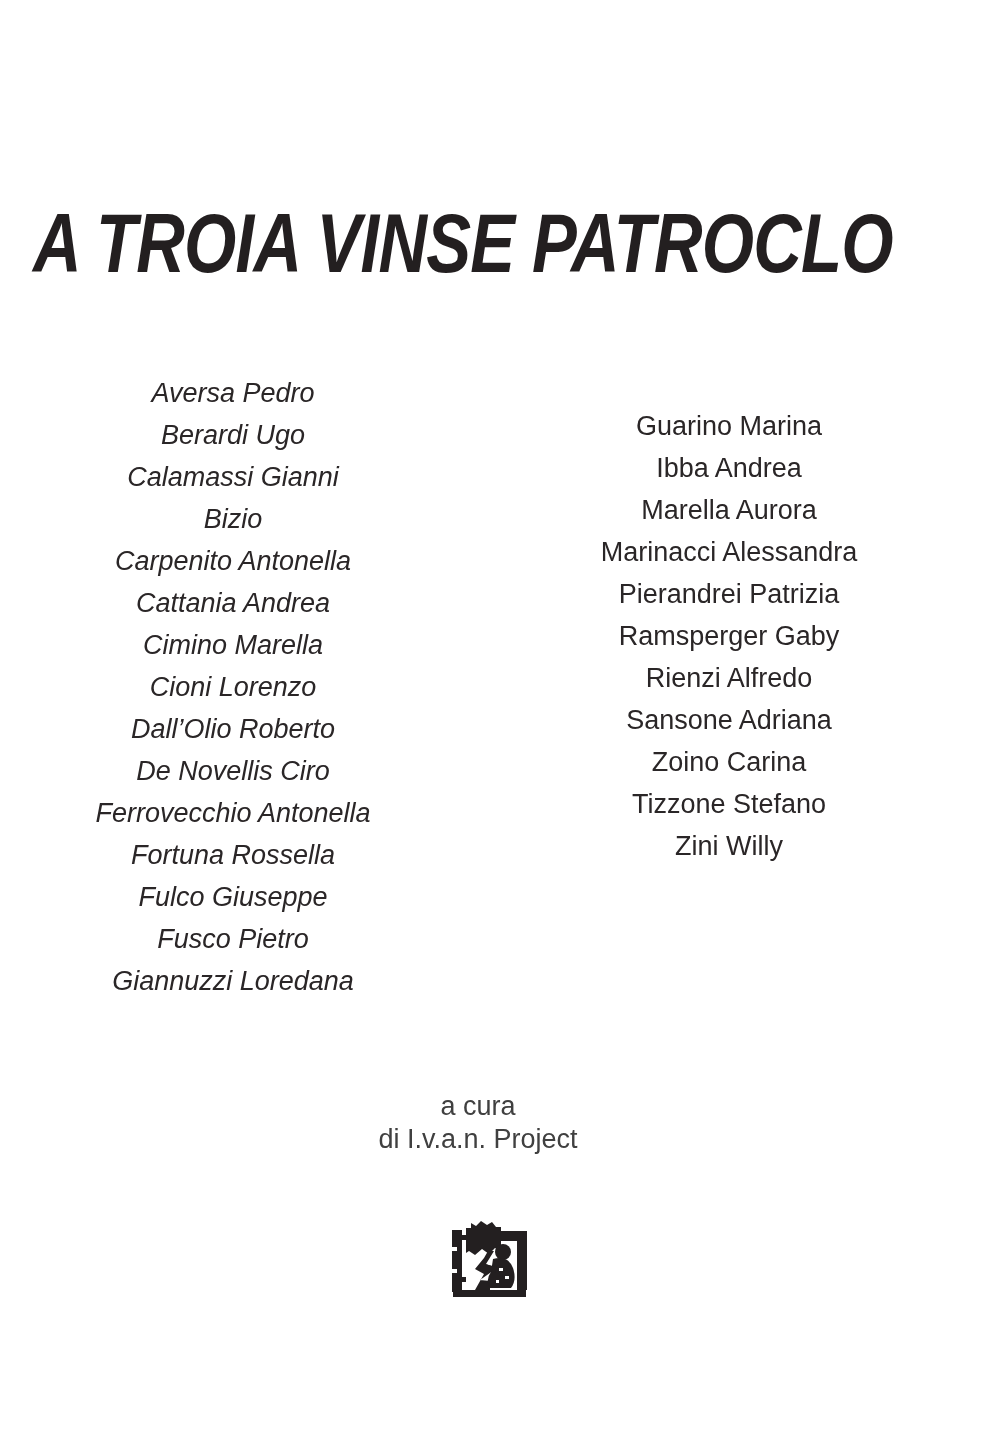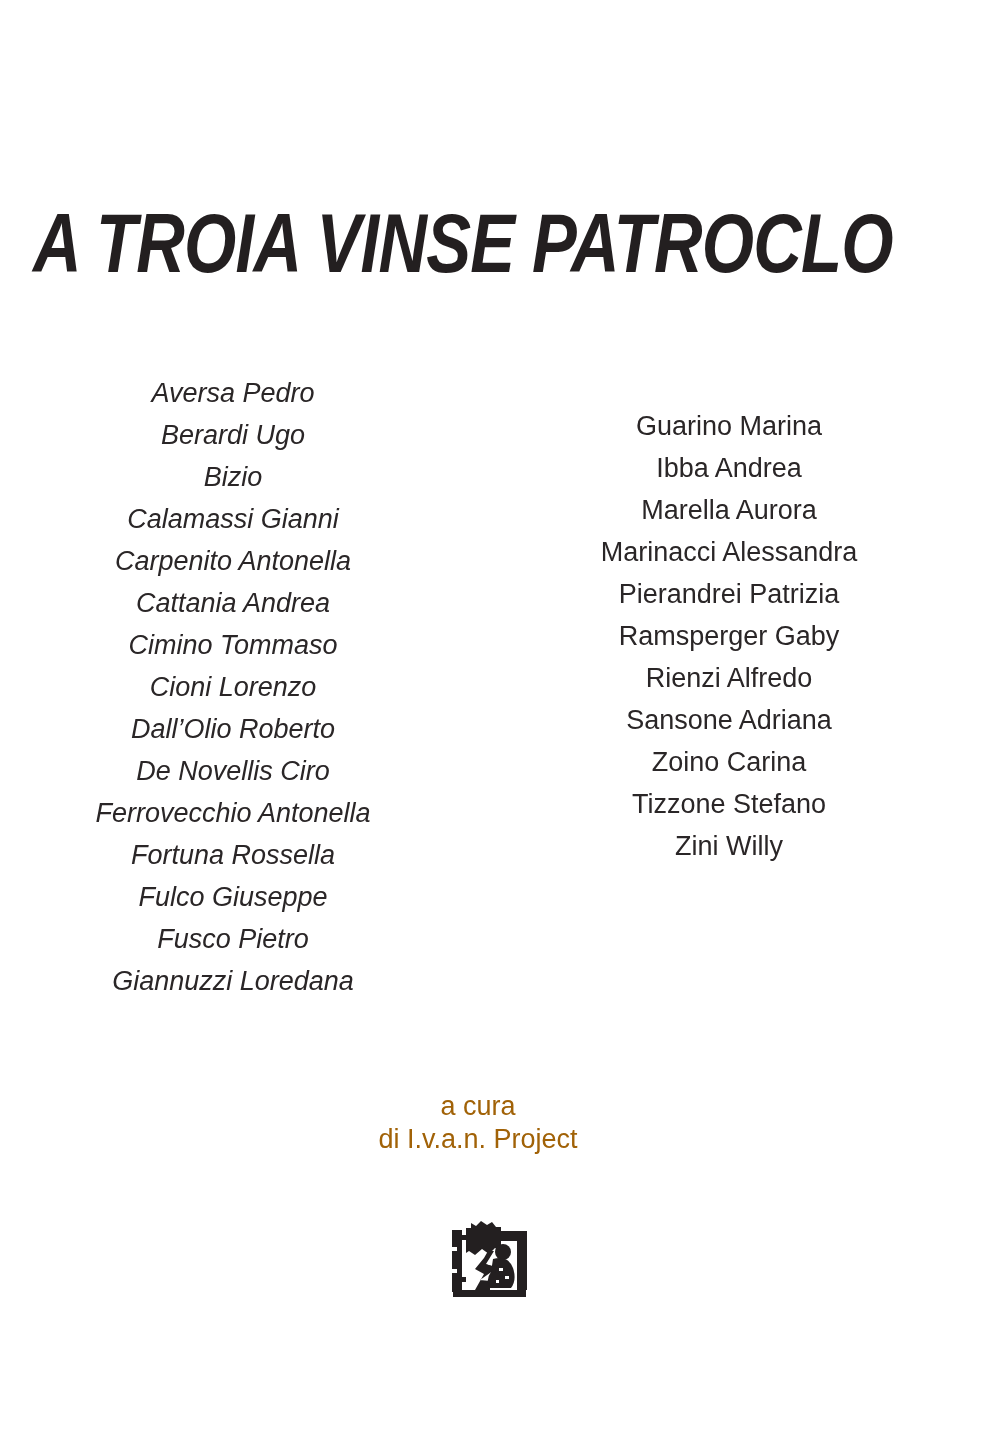--- a/index.html
+++ b/index.html
@@ -73,8 +73,8 @@
   <div class="names-col names-col-left">
       <div class="name">Aversa Pedro</div>
       <div class="name">Berardi Ugo</div>
+      <div class="name">Calamassi Gianni</div>
       <div class="name">Bizio</div>
-      <div class="name">Calamassi Gianni</div>
       <div class="name">Carpenito Antonella</div>
       <div class="name">Cattania Andrea</div>
       <div class="name">Cimino Tommaso</div>

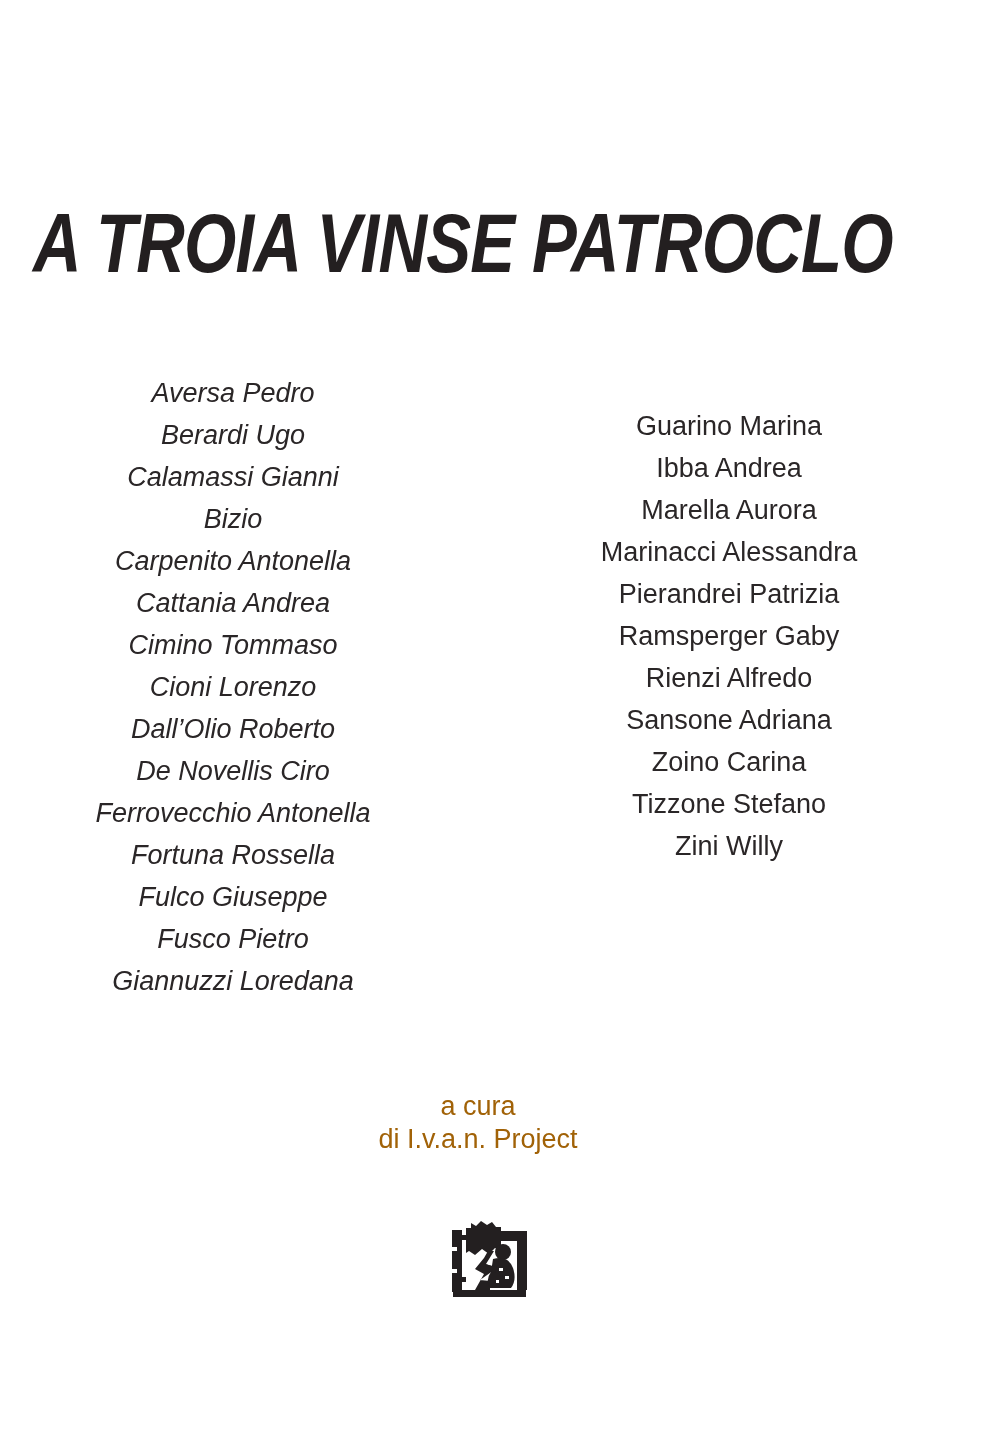--- a/index.html
+++ b/index.html
@@ -77,7 +77,7 @@
       <div class="name">Bizio</div>
       <div class="name">Carpenito Antonella</div>
       <div class="name">Cattania Andrea</div>
-      <div class="name">Cimino Tommaso</div>
+      <div class="name">Cimino Marella</div>
       <div class="name">Cioni Lorenzo</div>
       <div class="name">Dall’Olio Roberto</div>
       <div class="name">De Novellis Ciro</div>

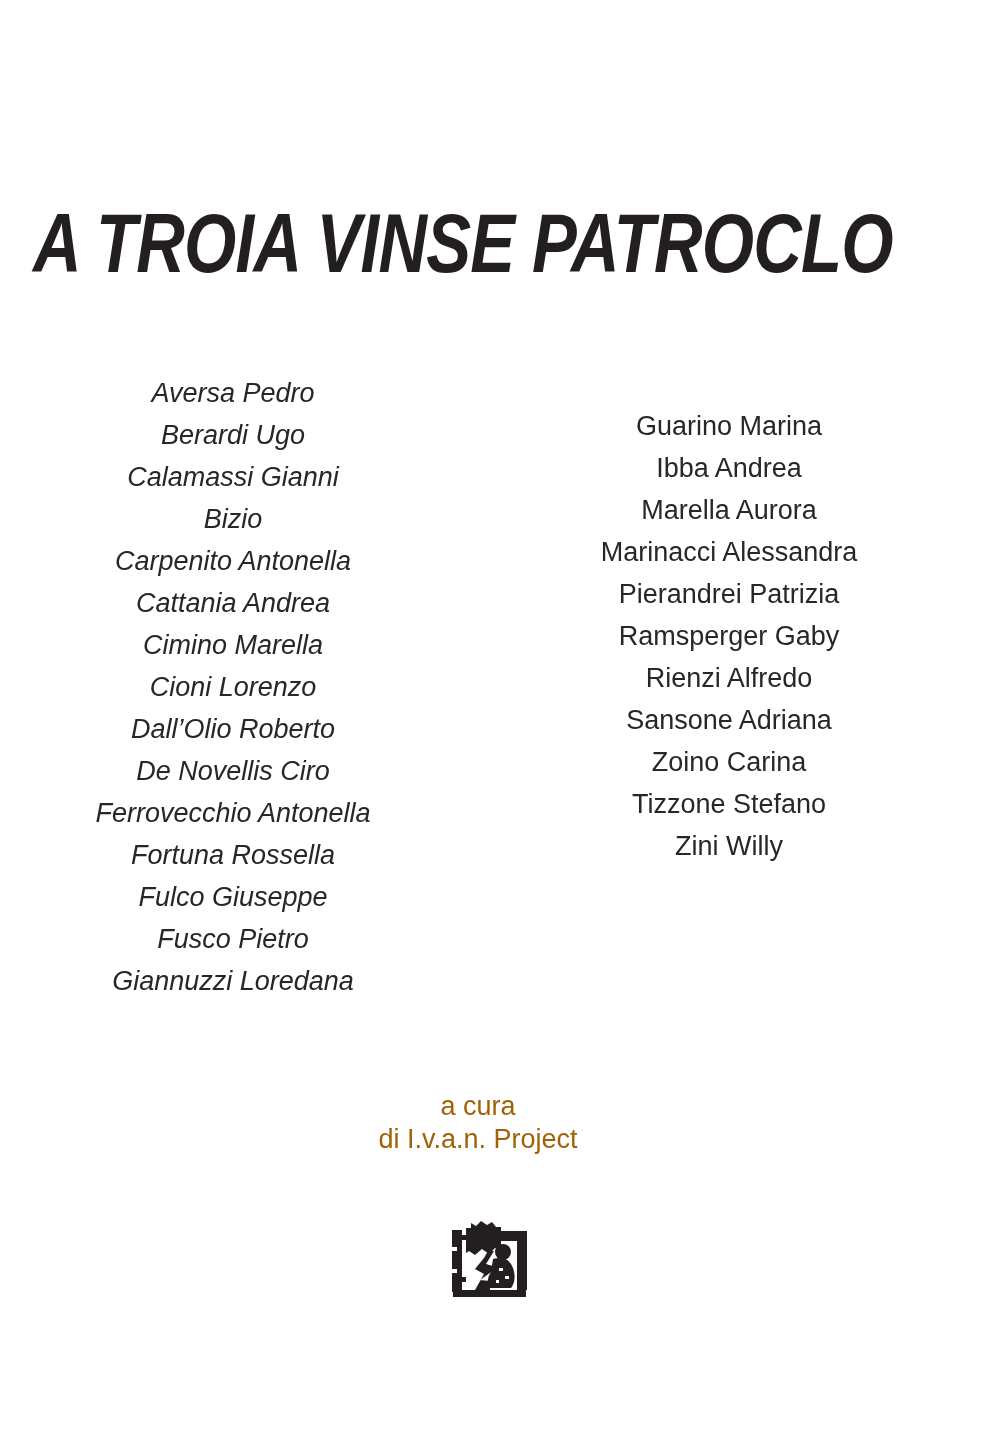--- a/index.html
+++ b/index.html
@@ -52,7 +52,7 @@
     text-align: center;
     font-size: 27px;
     line-height: 33px;
-    color: #a16207;
+    color: #404040;
   }
   .logo-wrap {
     position: absolute;

